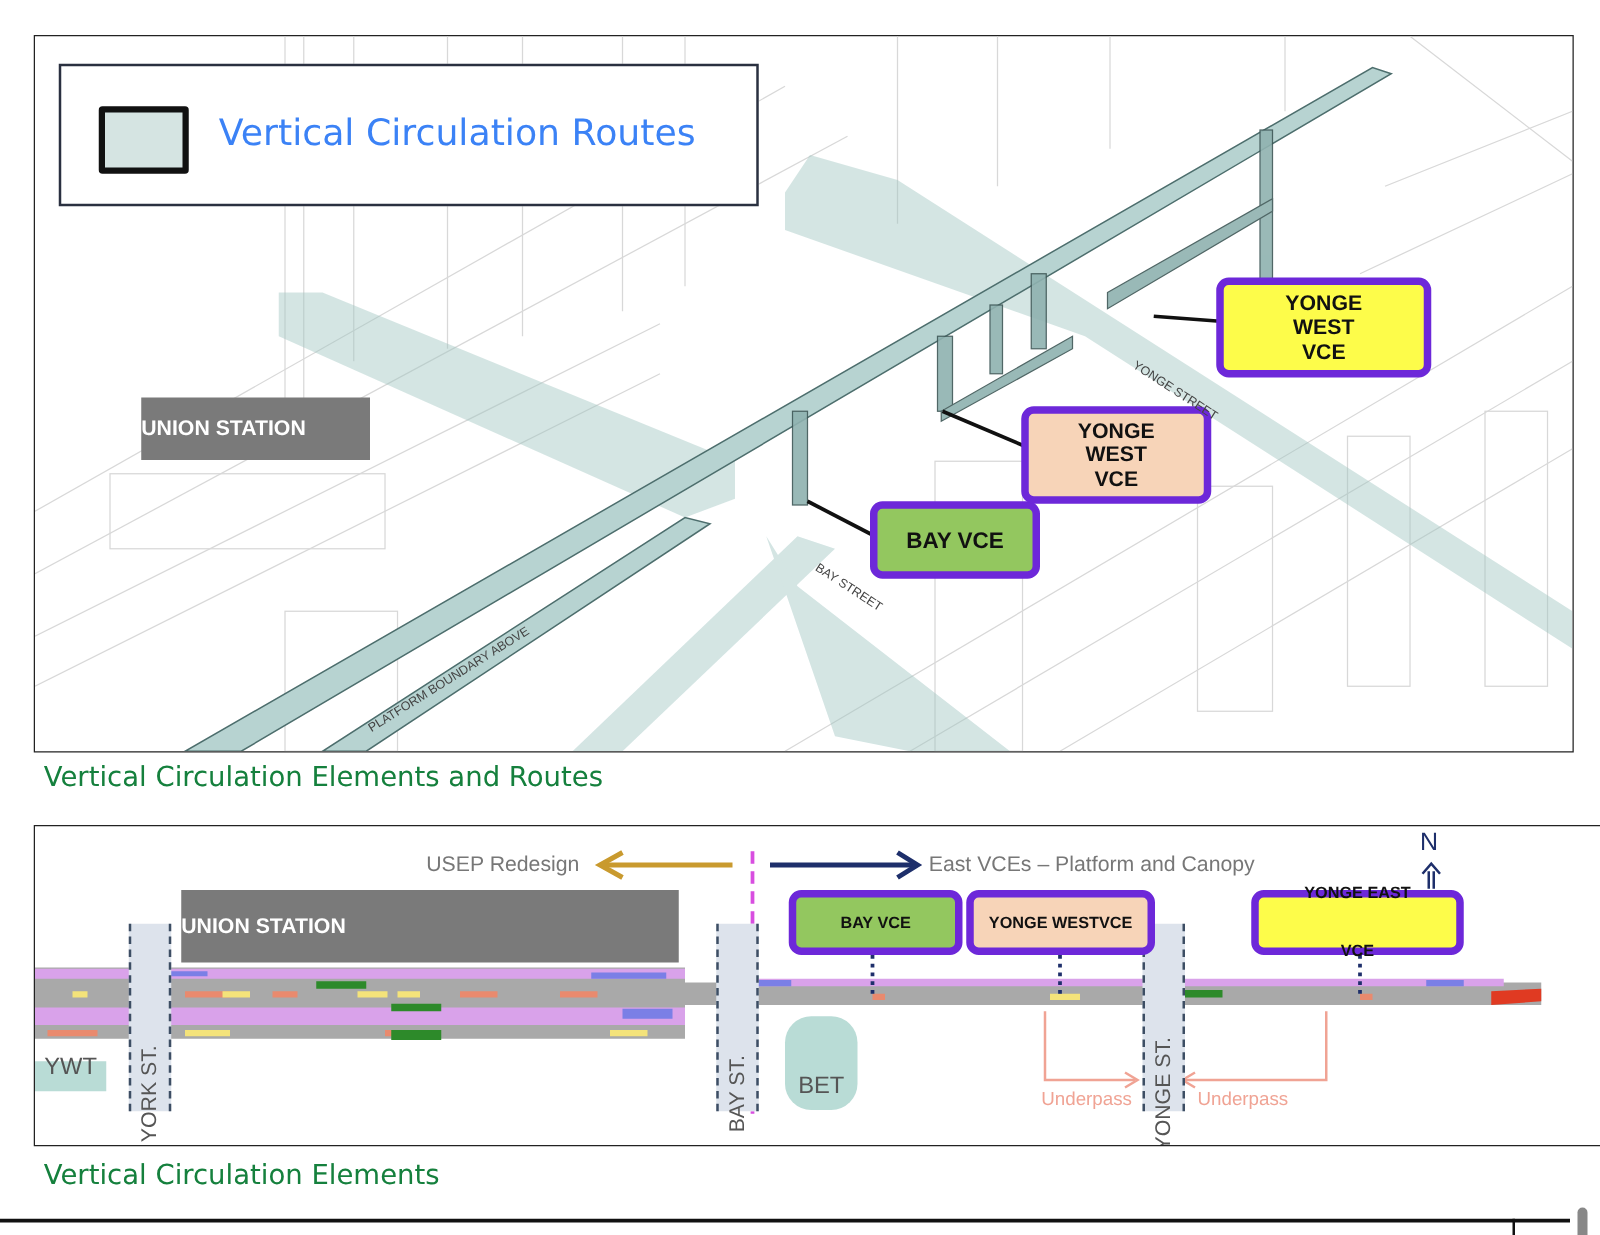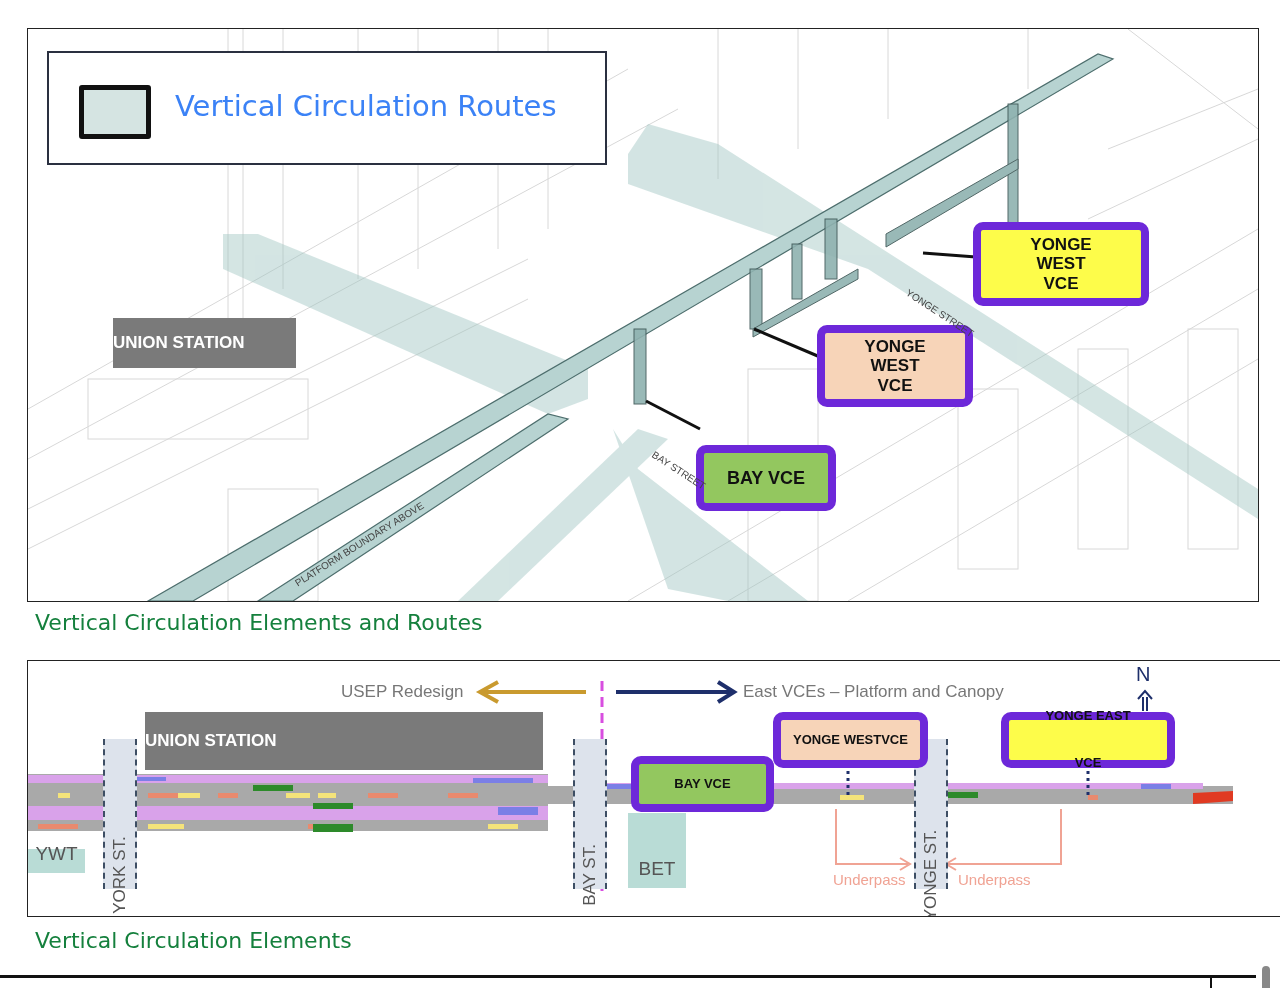--- a/index.html
+++ b/index.html
@@ -14,7 +14,7 @@
   .legend .swatch { position:absolute; left:30px; top:32px; width:62px; height:44px; background:#d5e4e2; border:5px solid #111; border-radius:3px; }
   .legend .ltext { position:absolute; left:126px; top:36px; font-family:"DejaVu Sans", sans-serif; font-size:29px; color:#3b82f6; }
   .graylabel { position:absolute; background:#7a7a7a; color:#fff; font-weight:bold; }
-  .vce { position:absolute; border:8px solid #6d28d9; border-radius:10px; font-weight:bold; color:#111; text-align:center; display:flex; align-items:center; justify-content:center; line-height:1.12; }
+  .vce { position:absolute; border:6px solid #6d28d9; border-radius:10px; font-weight:bold; color:#111; text-align:center; display:flex; align-items:center; justify-content:center; line-height:1.12; }
   .green { background:#93c75f;margin-top:44px; }
   .peach { background:#f7d4b8; }
   .yellow { background:#fdfc4a; }

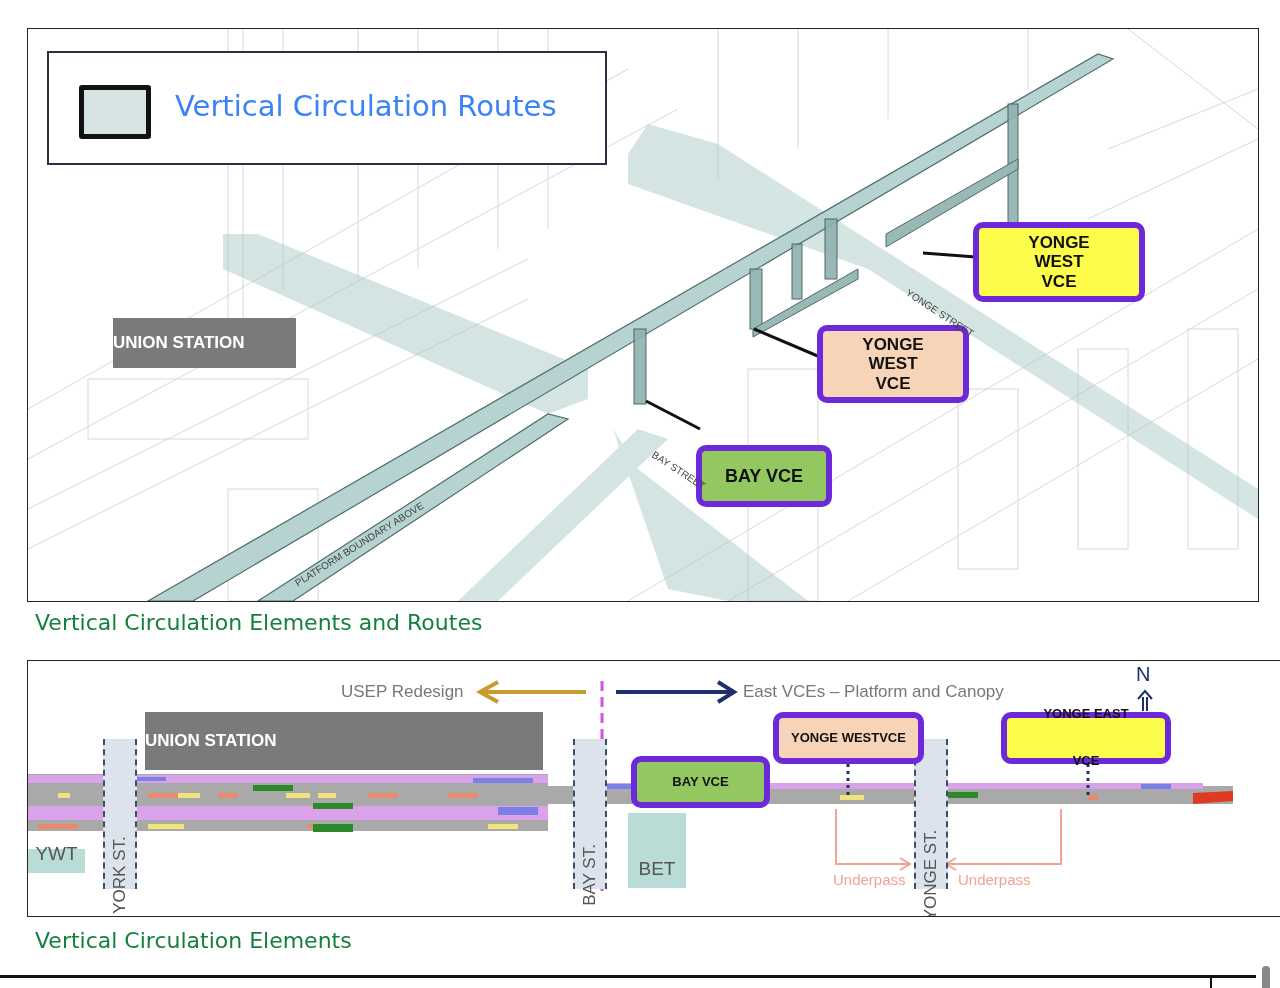--- a/index.html
+++ b/index.html
@@ -15,7 +15,7 @@
   .legend .ltext { position:absolute; left:126px; top:36px; font-family:"DejaVu Sans", sans-serif; font-size:29px; color:#3b82f6; }
   .graylabel { position:absolute; background:#7a7a7a; color:#fff; font-weight:bold; }
   .vce { position:absolute; border:6px solid #6d28d9; border-radius:10px; font-weight:bold; color:#111; text-align:center; display:flex; align-items:center; justify-content:center; line-height:1.12; }
-  .green { background:#93c75f;margin-top:44px; }
+  .green { background:#93c75f; }
   .peach { background:#f7d4b8; }
   .yellow { background:#fdfc4a; }
   .street { position:absolute; font-size:10px; color:#444; transform-origin:left top; white-space:nowrap; }

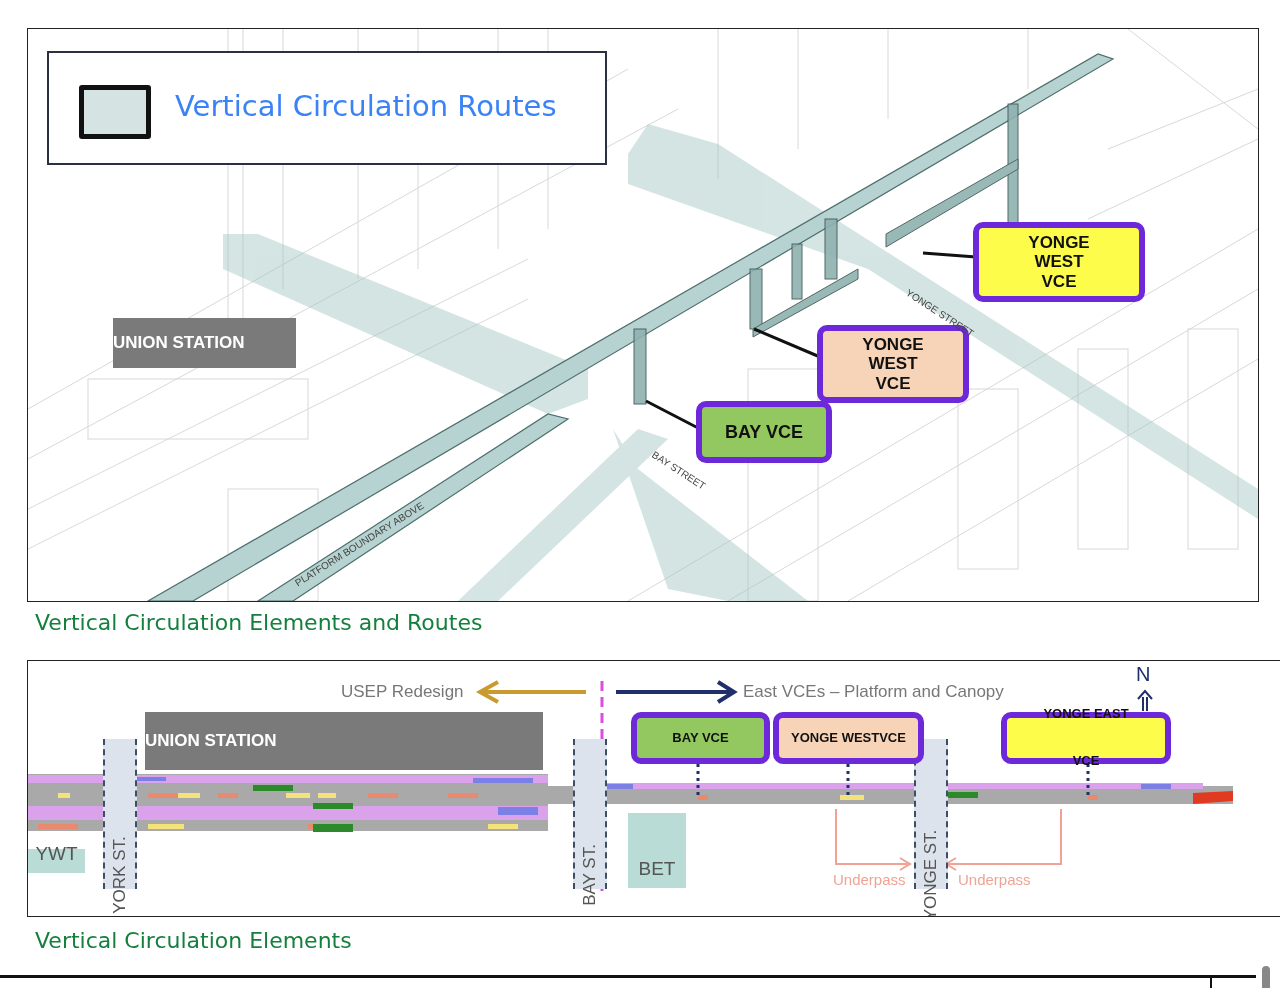--- a/index.html
+++ b/index.html
@@ -206,7 +206,7 @@
   </div>
 
   <div class="tealbox" style="left:0;top:188px;width:57px;height:24px;">YWT</div>
-  <div class="tealbox" style="left:600px;top:152px;width:58px;height:75px;">BET</div>
+  <div class="tealbox" style="left:600px;top:152px;width:58px;height:75px;border-radius:21px;">BET</div>
 
   <div class="vce green" style="left:603px;top:51px;width:127px;height:40px;font-size:13px;">
     <span>BAY VCE</span>

